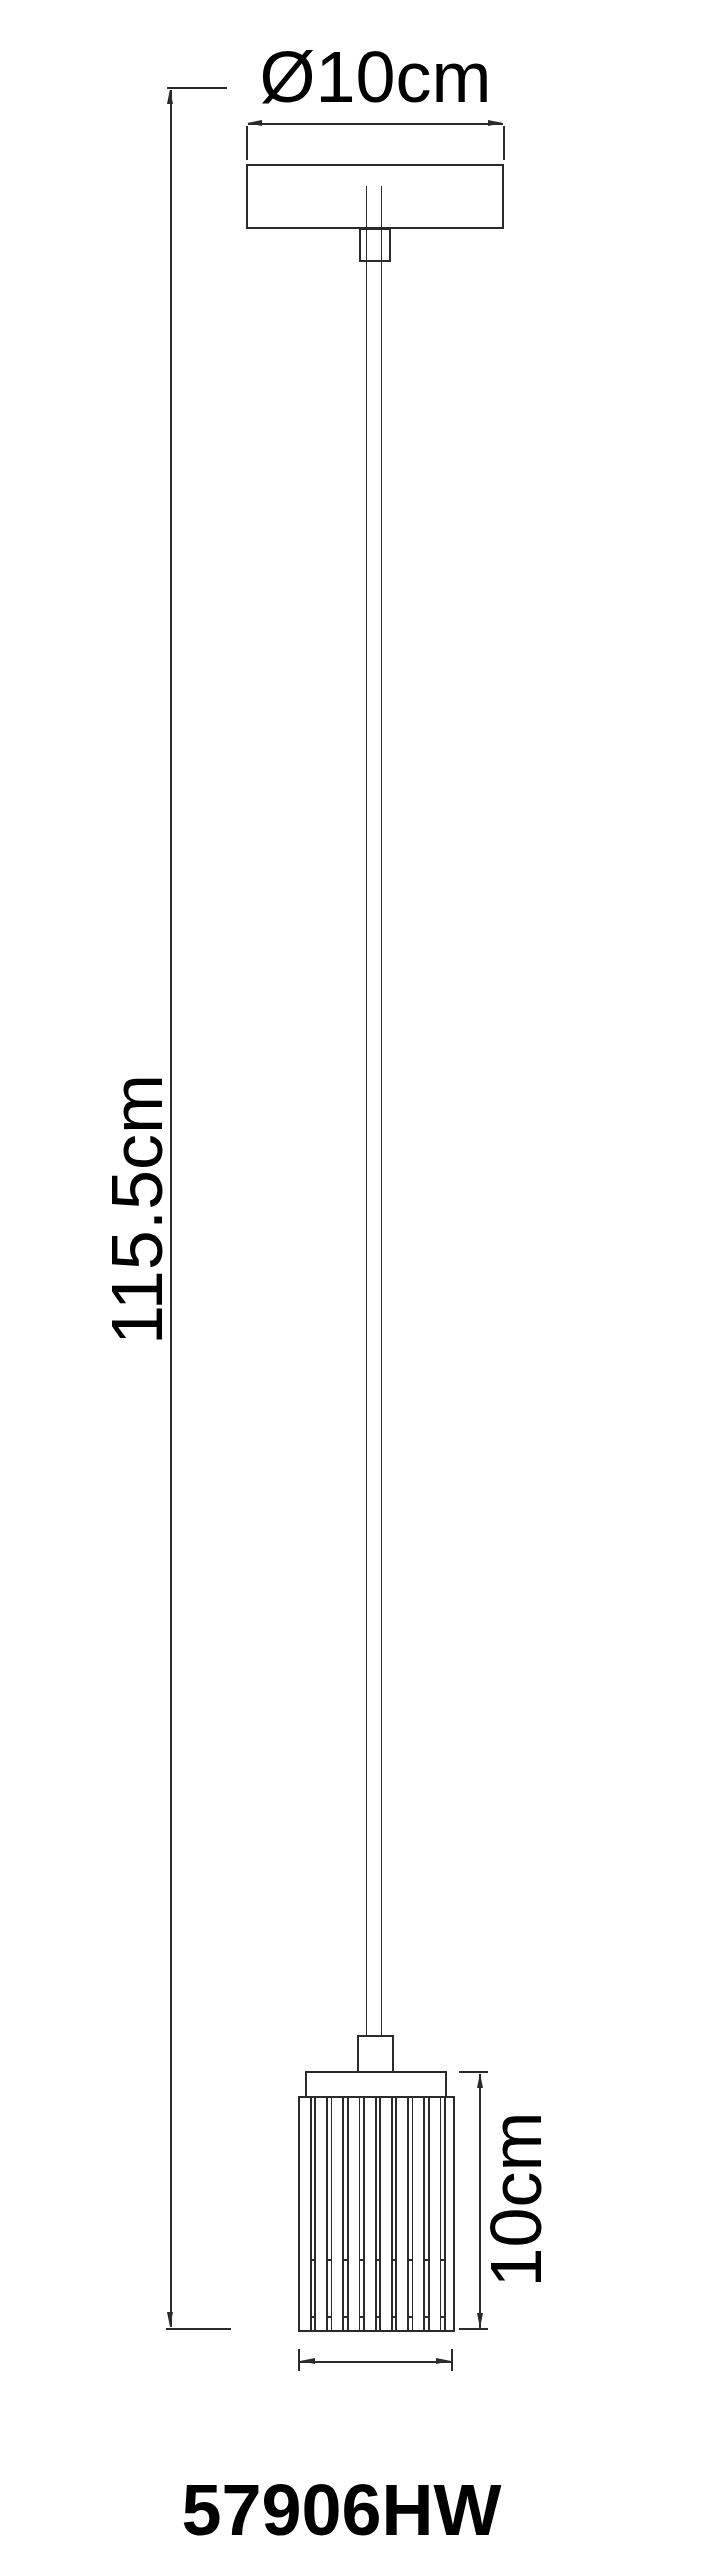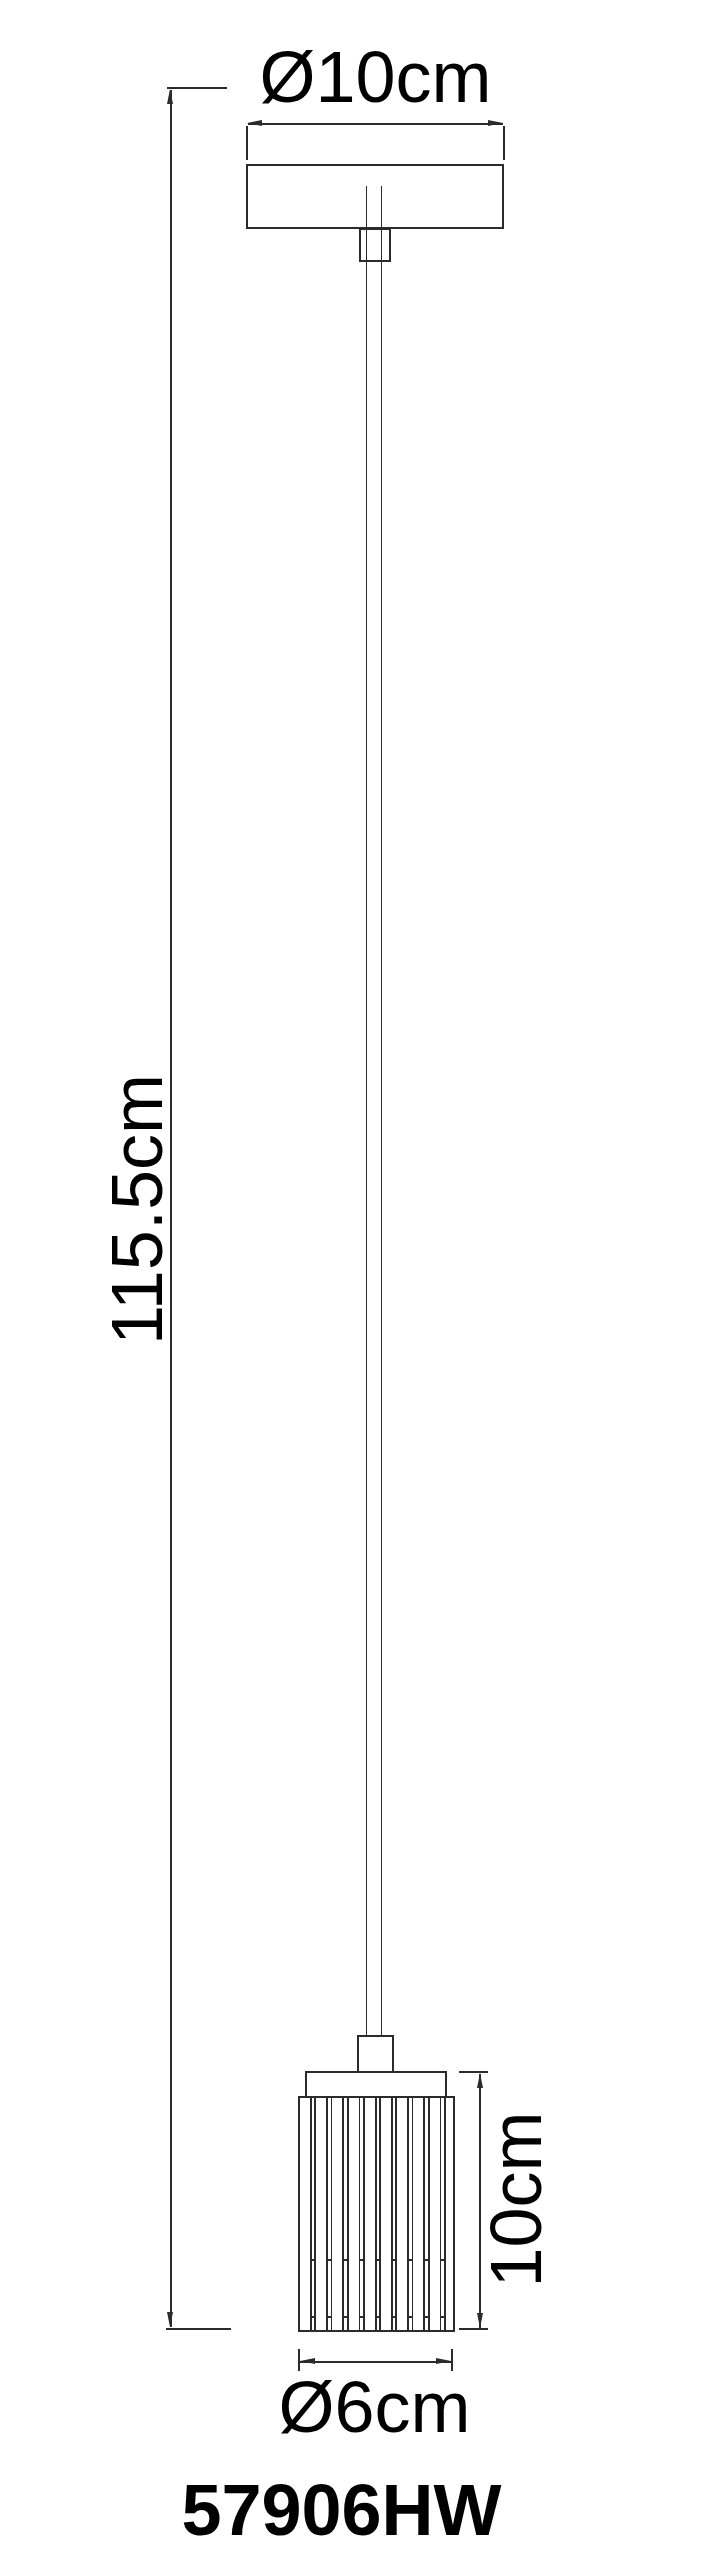--- a/index.html
+++ b/index.html
@@ -91,7 +91,6 @@
   <div class="line" style="left:300px;top:2361px;width:152px;height:1.8px;"></div>
   <div class="arr left" style="left:300px;top:2358px;"></div>
   <div class="arr right" style="left:436px;top:2358px;"></div>
-  <div class="dim-label" style="left:149px;top:2368px;">Ø6cm</div>
 
   <div class="dim-label model" style="left:116px;top:2471px;">57906HW</div>
 

